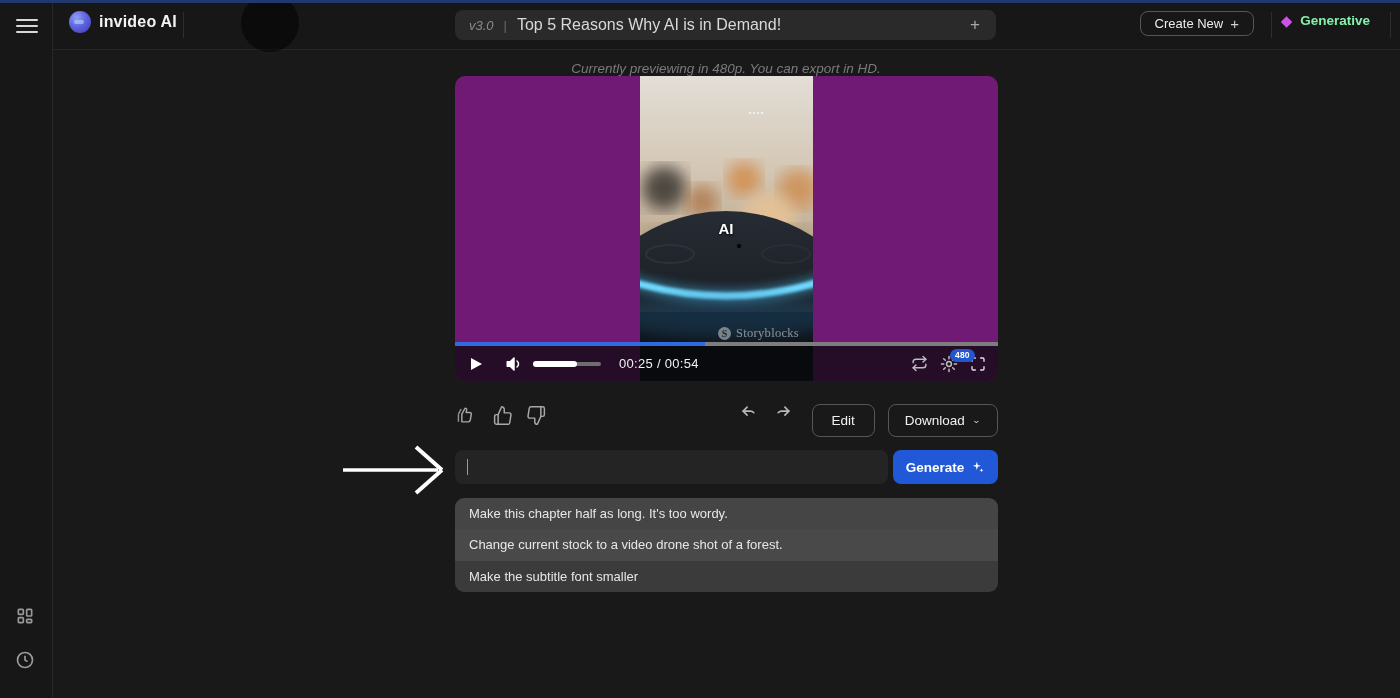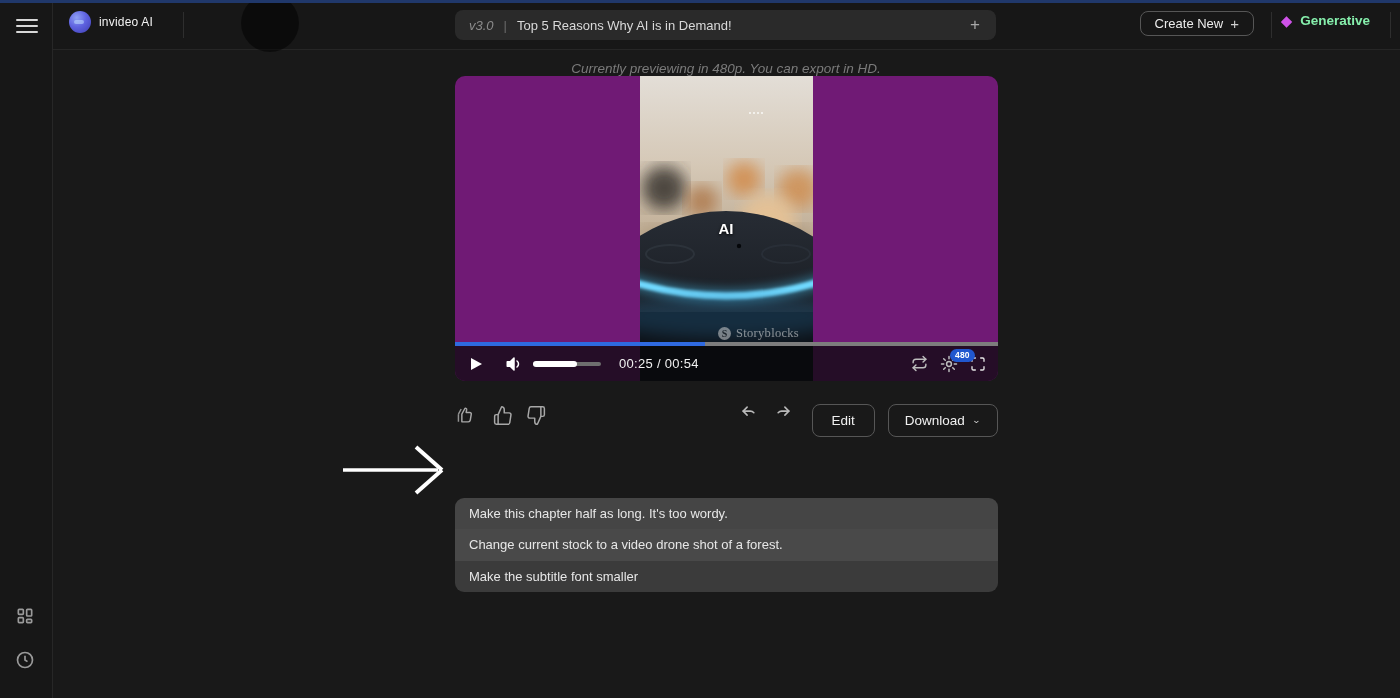--- a/index.html
+++ b/index.html
@@ -21,7 +21,7 @@
   .brand { position:absolute; left:16px; top:11px; display:flex; align-items:center; gap:8px; cursor:pointer; }
   .brand-blob { width:22px; height:22px; border-radius:50%; background:radial-gradient(circle at 35% 30%, #8fa0f5 0%, #5f63e0 45%, #3c3cb2 100%); position:relative; }
   .brand-blob::after { content:""; position:absolute; left:5px; top:9px; width:10px; height:4px; border-radius:3px; background:rgba(190,220,255,.55); }
-  .brand-text { color:#f2f2f2; font-size:12px; font-weight:normal; letter-spacing:.2px; }
+  .brand-text { color:#f2f2f2; font-size:16px; font-weight:bold; letter-spacing:.2px; }
   .header-divider { position:absolute; top:12px; width:1px; height:26px; background:#2e2e2e; }
   .cursor-spotlight { position:absolute; left:188px; top:-6px; width:58px; height:58px; border-radius:50%; background:rgba(0,0,0,.5); z-index:6; }
 

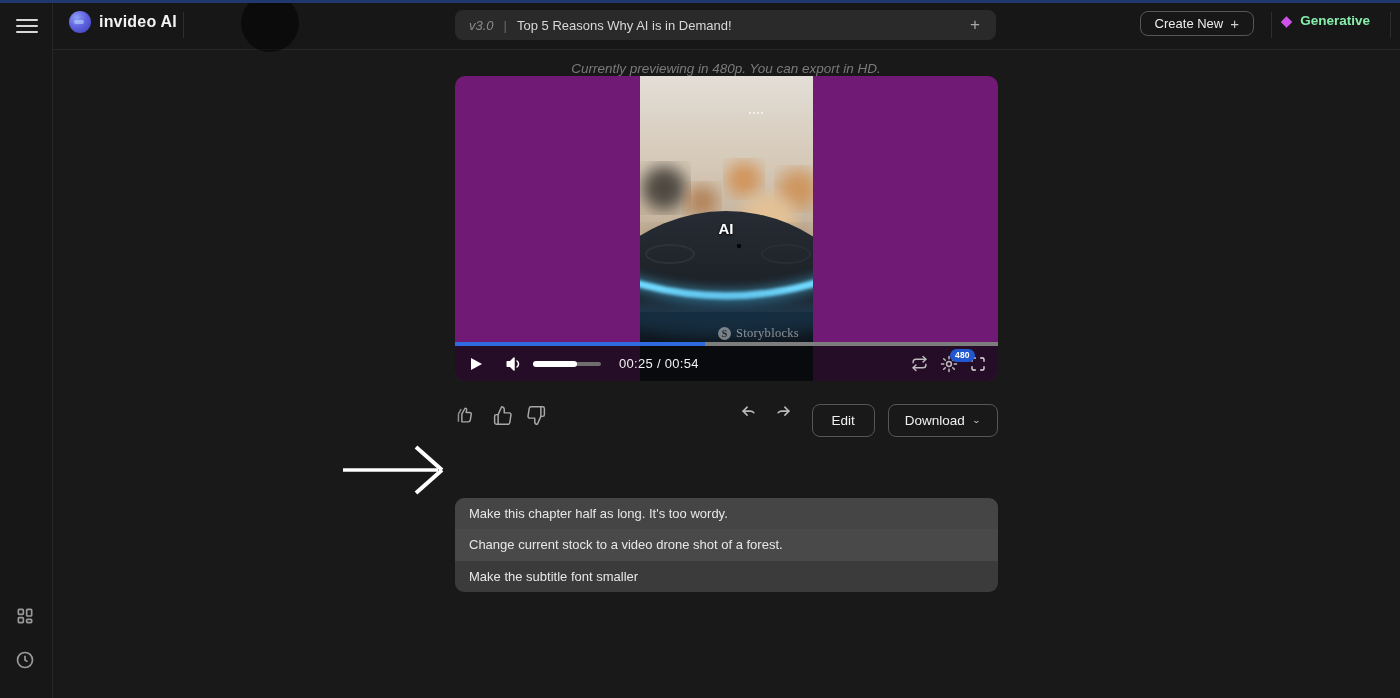--- a/index.html
+++ b/index.html
@@ -28,7 +28,7 @@
   .title-tab { position:absolute; left:402px; top:10px; width:541px; height:30px; background:#2a2a2a; border-radius:8px; display:flex; align-items:center; padding:0 14px; cursor:pointer; }
   .title-tab .ver { color:#8b8b8b; font-size:13px; font-style:italic; }
   .title-tab .sep { color:#6a6a6a; margin:0 10px; font-size:13px; }
-  .title-tab .ttl { color:#d9d9d9; font-size:13px; white-space:nowrap; overflow:hidden; }
+  .title-tab .ttl { color:#d9d9d9; font-size:16px; white-space:nowrap; overflow:hidden; }
   .title-tab .plus { margin-left:auto; color:#a8a8a8; font-size:17px; font-weight:400; cursor:pointer; padding:0 2px; }
 
   .create-new { position:absolute; right:146px; top:11px; height:25px; border:1px solid #565656; border-radius:8px; background:transparent; color:#ececec; font-size:13px; padding:0 14px; display:flex; align-items:center; gap:7px; cursor:pointer; }

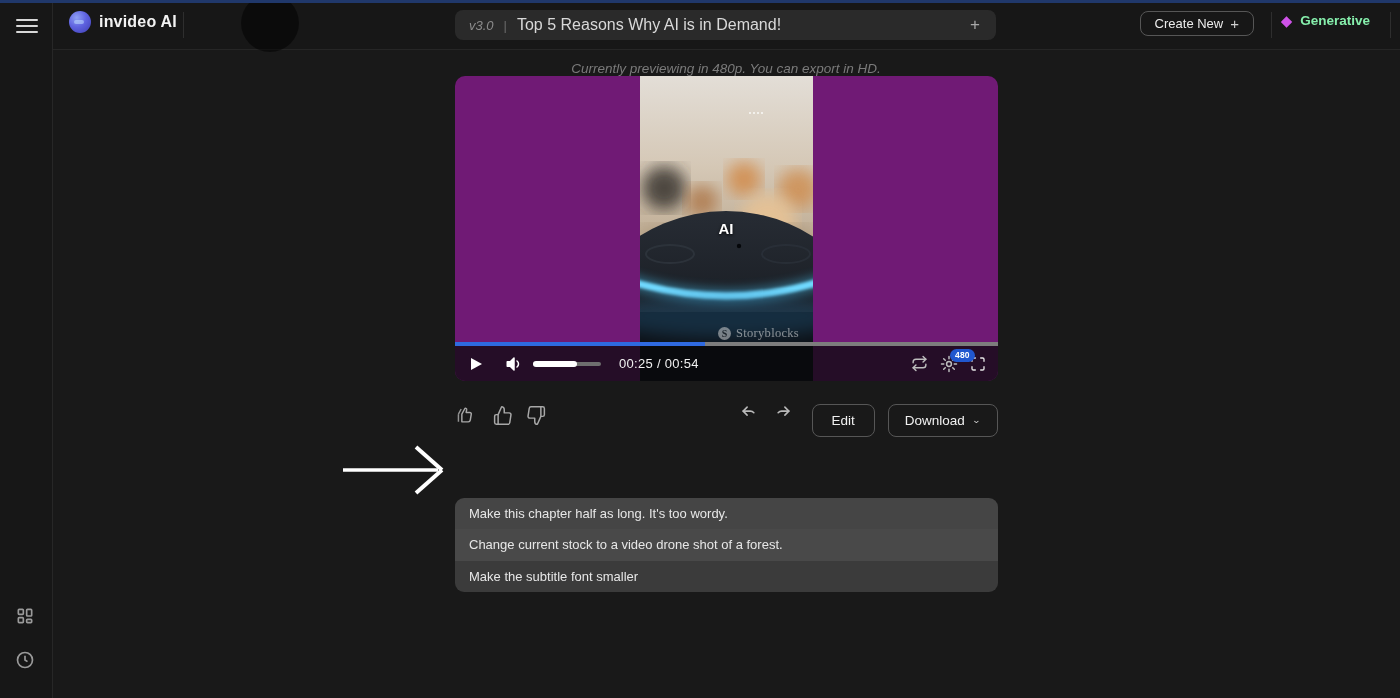--- a/index.html
+++ b/index.html
@@ -298,6 +298,19 @@
     </button>
   </div>
 
+  <div class="prompt-row">
+    <div class="prompt-box">
+      <input type="text" placeholder="" style="">
+      <div class="caret"></div>
+    </div>
+    <button class="generate-btn">
+      <span>Generate</span>
+      <svg class="ic" width="14" height="14" viewBox="0 0 24 24">
+        <path d="M10 3l1.6 5.4L17 10l-5.4 1.6L10 17l-1.6-5.4L3 10l5.4-1.6z" fill="#fff"></path>
+        <path d="M18 14l.9 2.6L21.5 17.5l-2.6.9L18 21l-.9-2.6-2.6-.9 2.6-.9z" fill="#fff"></path>
+      </svg>
+    </button>
+  </div>
 
   <div class="suggestions">
     <div class="sugg sugg-0">Make this chapter half as long. It's too wordy.</div>

